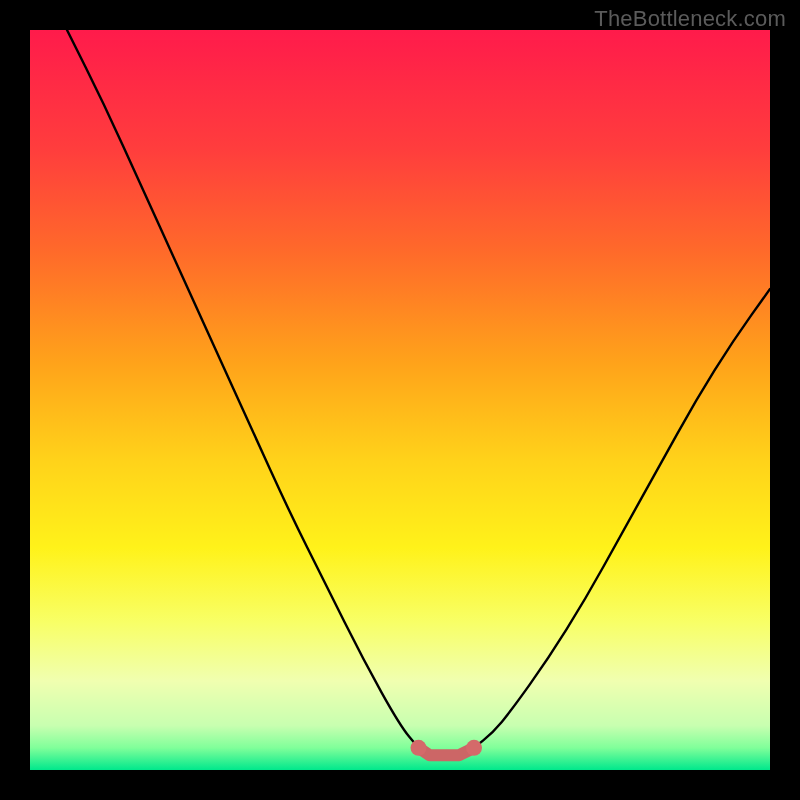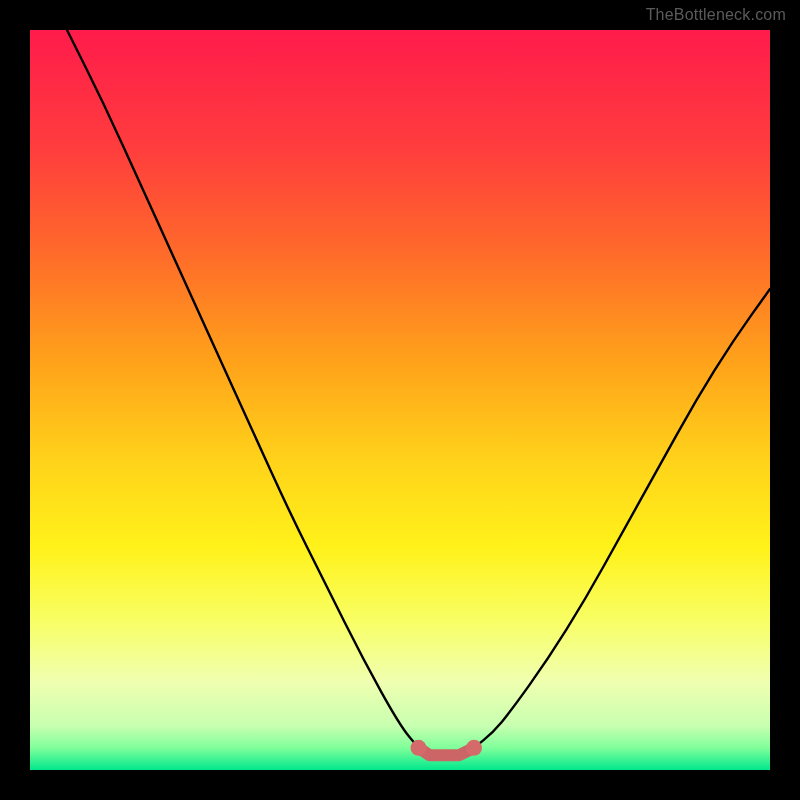--- a/index.html
+++ b/index.html
@@ -21,7 +21,7 @@
     top: 6px;
     right: 14px;
     font-family: Arial, Helvetica, sans-serif;
-    font-size: 16px;
+    font-size: 22px;
     font-weight: 500;
     color: #5b5b5b;
     z-index: 10;

